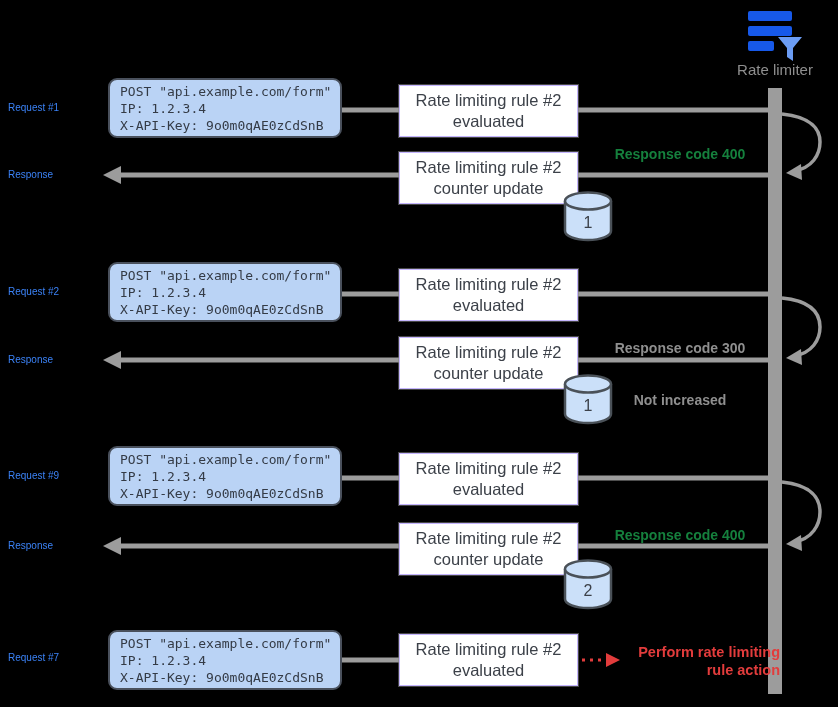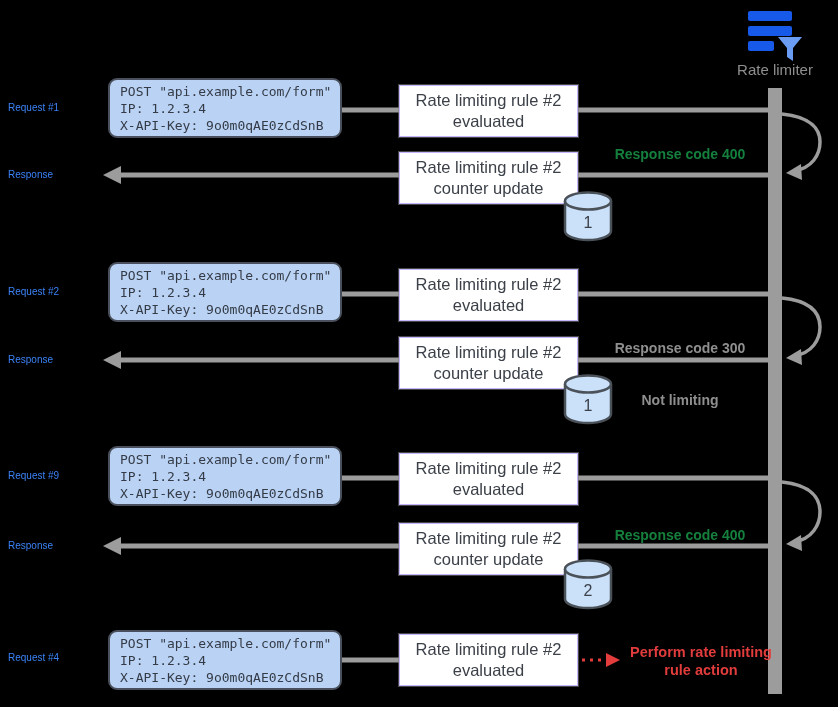--- a/index.html
+++ b/index.html
@@ -101,7 +101,7 @@
     <ellipse cx="27" cy="11" rx="23" ry="8.5" fill="#cbe0f9" stroke="#4a5158" stroke-width="2.5"></ellipse>
     <text x="27" y="38" text-anchor="middle" font-size="16" fill="#3c4149" font-family="Liberation Sans, sans-serif">1</text>
   </svg>
-  <div class="note gray" style="top:392px">Not limiting</div>
+  <div class="note gray" style="top:392px">Not increased</div>
 
   <div class="actor-label" style="left:8px;top:465px">Request #9</div>
   <div class="payload-box" style="top:446px">

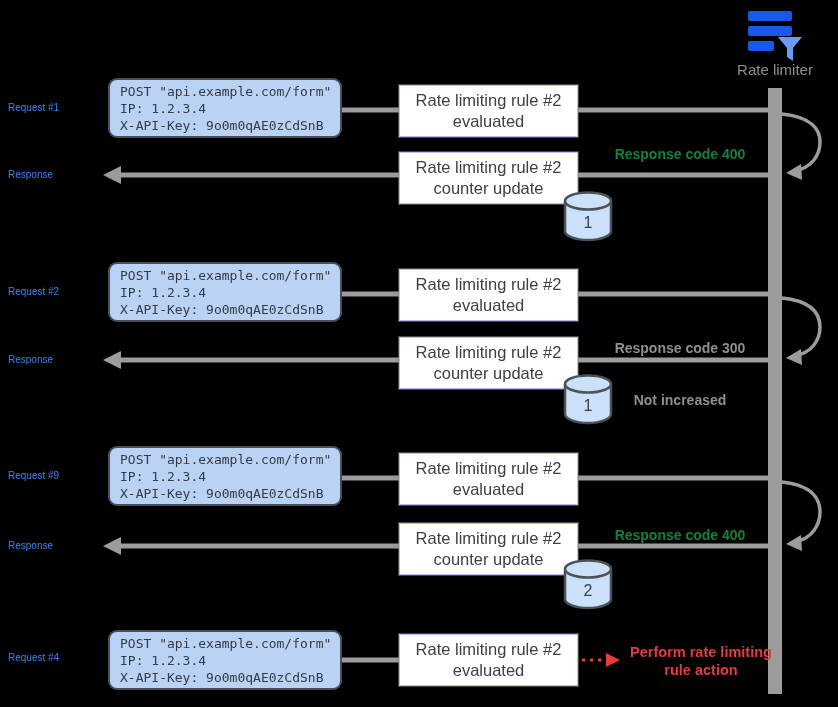--- a/index.html
+++ b/index.html
@@ -120,7 +120,7 @@
     <text x="27" y="38" text-anchor="middle" font-size="16" fill="#3c4149" font-family="Liberation Sans, sans-serif">2</text>
   </svg>
 
-  <div class="actor-label" style="left:8px;top:647px">Request #4</div>
+  <div class="actor-label" style="left:8px;top:647px">Request #7</div>
   <div class="payload-box" style="top:630px">
     <div class="mono">POST "api.example.com/form"</div>
     <div class="mono">IP: 1.2.3.4</div>

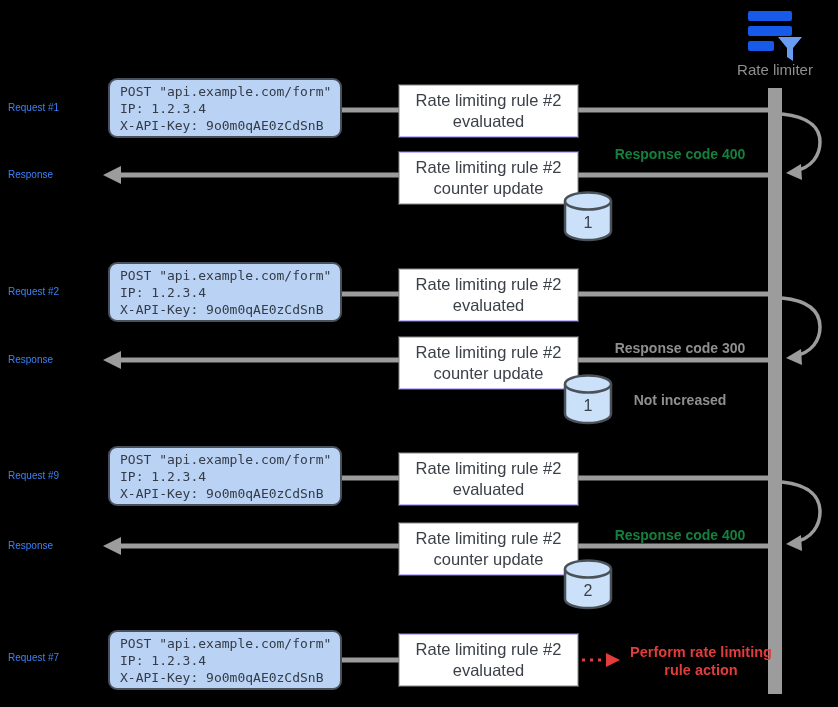--- a/index.html
+++ b/index.html
@@ -24,7 +24,7 @@
   .counter-cyl{position:absolute;left:561px;width:54px;height:52px;z-index:4;}
   .entity-label{position:absolute;left:695px;top:61px;width:160px;text-align:center;
                 color:#8f8f8f;font-size:15px;z-index:1;}
-  .final-note{position:absolute;left:622px;top:643px;width:158px;text-align:center;
+  .final-note{position:absolute;left:622px;top:643px;width:158px;text-align:right;
               color:#e23c3c;font-size:14.5px;font-weight:bold;line-height:18px;z-index:3;}
   #entity-icon{position:absolute;left:744px;top:5px;z-index:1;}
 </style>

